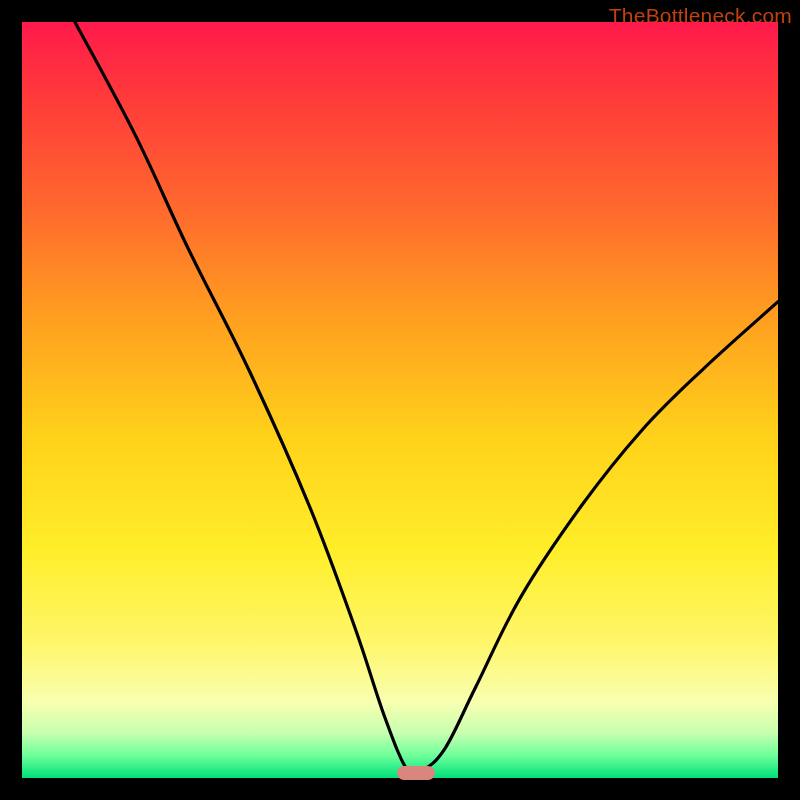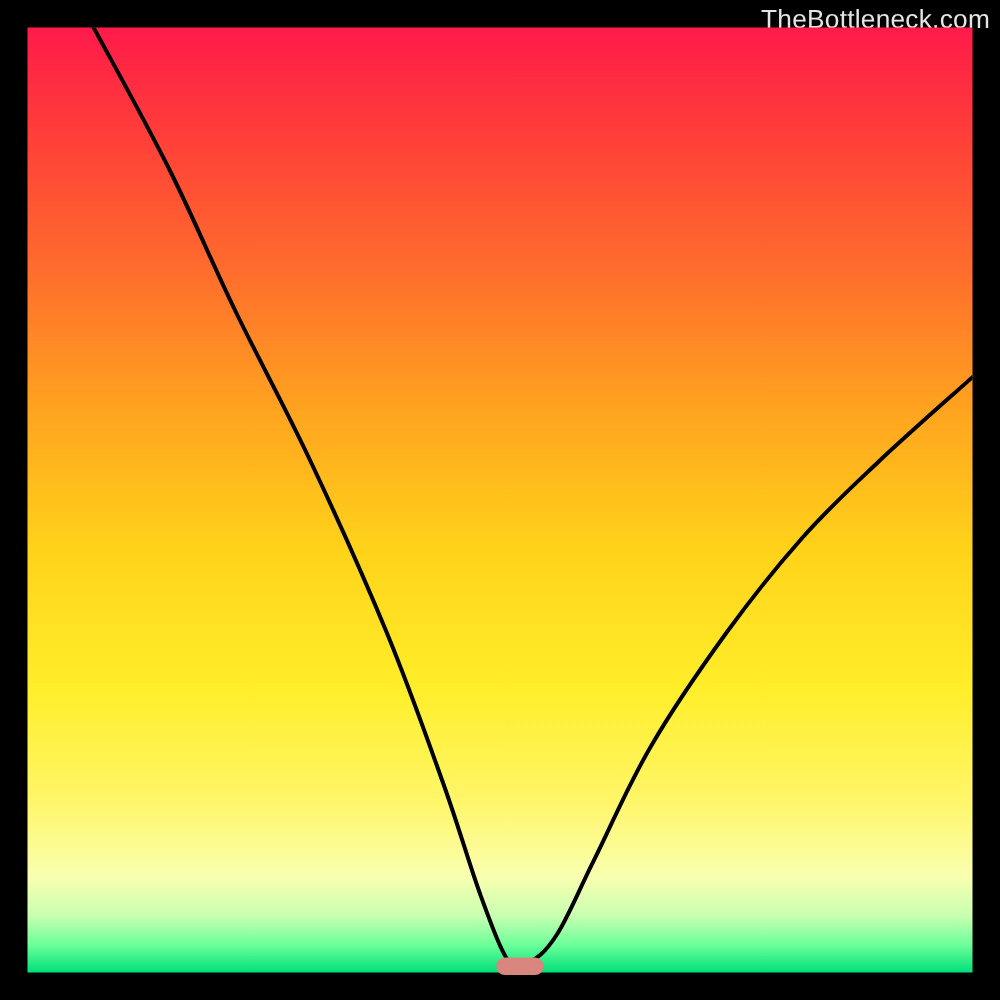--- a/index.html
+++ b/index.html
@@ -41,7 +41,7 @@
     position: absolute;
     top: 4px;
     right: 8px;
-    color: #e5e5e5;
+    color: #c2410c;
     font-size: 21px;
     font-weight: 500;
     letter-spacing: 0.2px;

